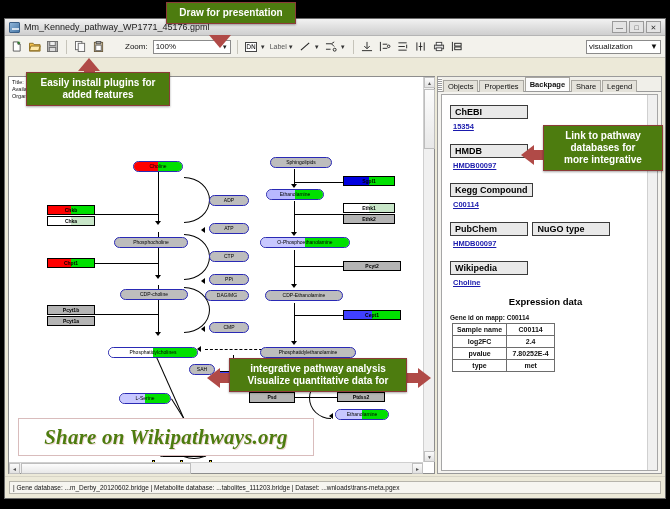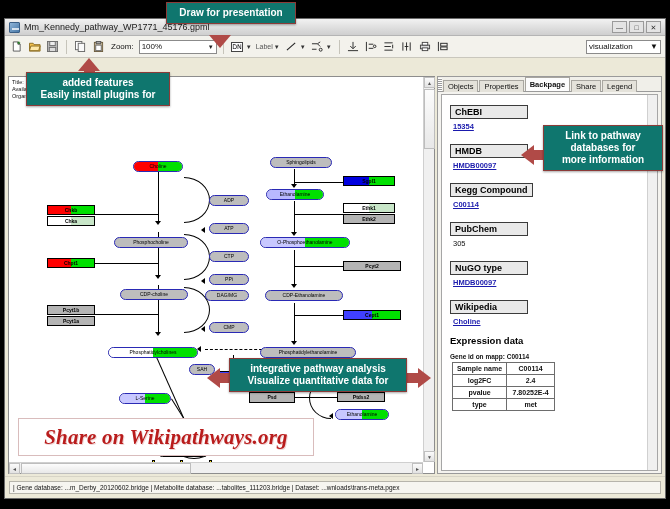--- a/index.html
+++ b/index.html
@@ -153,7 +153,7 @@
 
   
   .callout{
-    position:absolute; background:#0f766e; border:1px solid #8c3b38;
+    position:absolute; background:#4d7c0f; border:1px solid #8c3b38;
     color:#fff; font-weight:bold; text-align:center;
     font-size:10px; line-height:12px; padding:4px 6px; z-index:30;
     box-shadow:0 1px 2px rgba(0,0,0,.35);

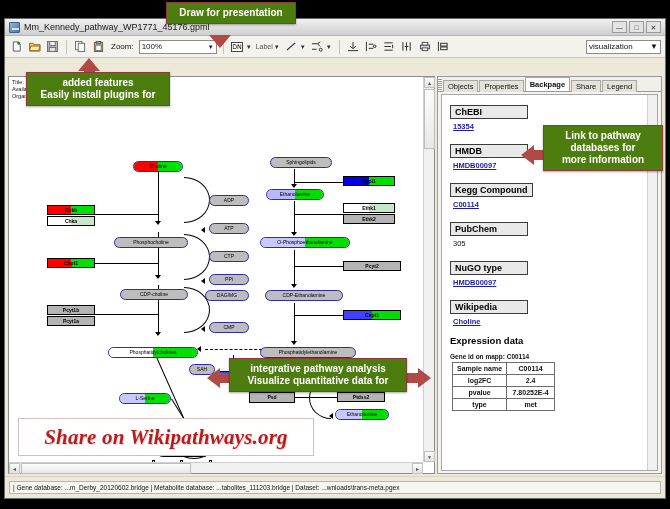--- a/index.html
+++ b/index.html
@@ -64,7 +64,7 @@
     font-size:10px;color:#4a4a4a;
   }
   .tsep{ width:1px;height:14px;background:#c6c4ba;margin:0 3px;}
-  #zoom-label{ font-size:8px;color:#111;margin-left:2px;margin-right:2px;}
+  #zoom-label{ font-size:8px;color:#111;margin-left:16px;margin-right:2px;}
   #zoom-combo{
     width:78px;height:14px;background:#fff;border:1px solid #8b8b8b;
     display:flex;align-items:center;justify-content:space-between;

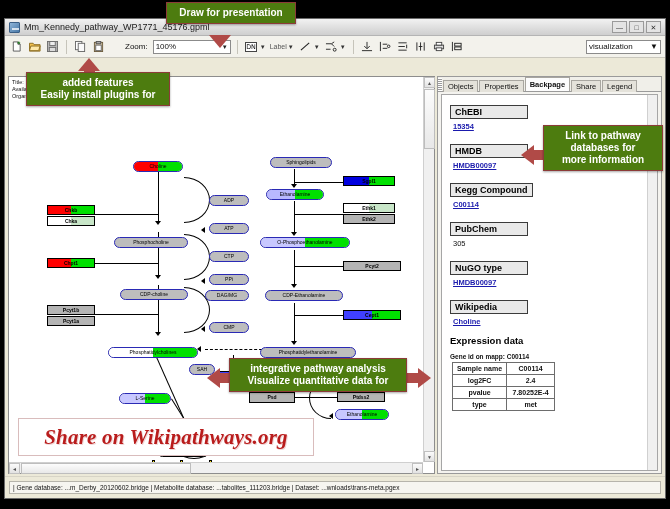--- a/index.html
+++ b/index.html
@@ -604,8 +604,8 @@
 <div class="co-arrow co-arrow-down" style="left:209px;top:35px;"></div>
 
 <div class="callout" style="left:26px;top:72px;width:144px;">
+  <div>Easily install plugins for</div>
   <div>added features</div>
-  <div>Easily install plugins for</div>
 </div>
 <div class="co-arrow co-arrow-up" style="left:78px;top:58px;"></div>
 <div class="co-stem" style="left:84px;top:68px;width:11px;height:6px;"></div>

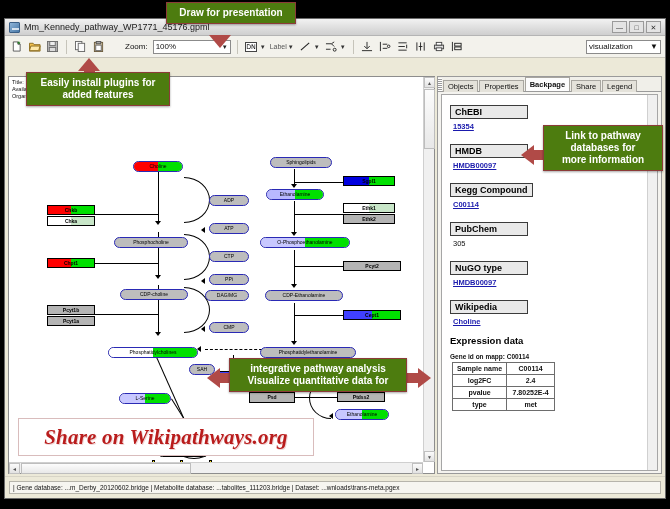--- a/index.html
+++ b/index.html
@@ -613,7 +613,7 @@
 <div class="callout" style="left:543px;top:125px;width:120px;">
   <div>Link  to pathway</div>
   <div>databases  for</div>
-  <div>more information</div>
+  <div>more integrative</div>
 </div>
 <div class="co-arrow co-arrow-left" style="left:521px;top:145px;"></div>
 <div class="co-stem" style="left:533px;top:150px;width:12px;height:10px;"></div>

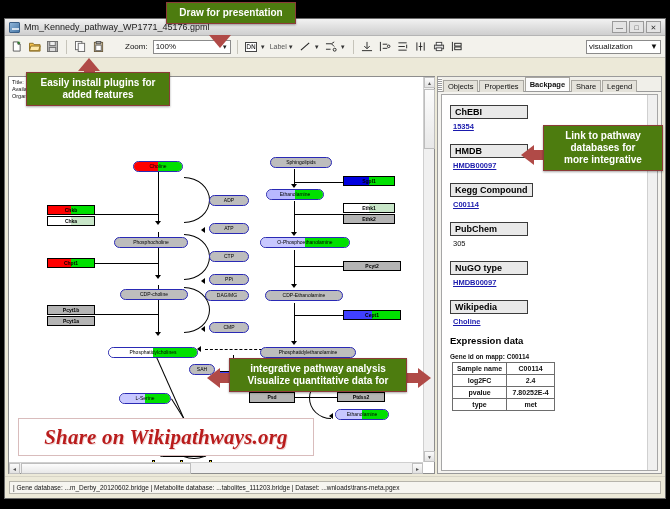--- a/index.html
+++ b/index.html
@@ -556,7 +556,6 @@
           <a class="bp-link" href="#">C00114</a>
 
           <div class="bp-head">PubChem</div>
-          <span class="bp-plain">305</span>
 
           <div class="bp-head">NuGO type</div>
           <a class="bp-link" href="#">HMDB00097</a>

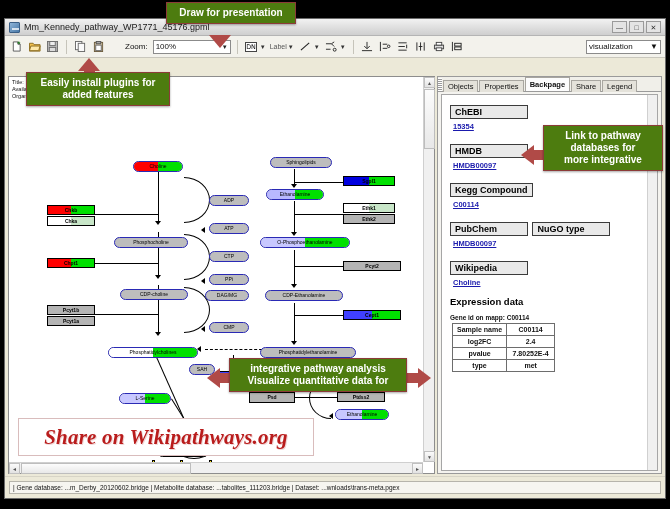--- a/index.html
+++ b/index.html
@@ -114,7 +114,7 @@
   }
   .bp-link{ font-size:7.5px; color:#1a1aad; text-decoration:underline; display:block; margin:0 0 9px 3px; font-weight:bold;}
   .bp-plain{ font-size:7.5px; color:#111; display:block; margin:0 0 9px 3px;}
-  .bp-section{ font-size:9.5px; font-weight:bold; color:#000; margin:2px 0 7px 0;}
+  .bp-section{ font-size:9.5px; font-weight:bold; color:#000; margin:2px 0 7px 0;text-align:center;}
   .bp-caption{ font-size:6.5px; font-weight:bold; color:#111; margin-bottom:2px;}
   #exp-table{ border-collapse:collapse; margin-left:2px;}
   #exp-table td{

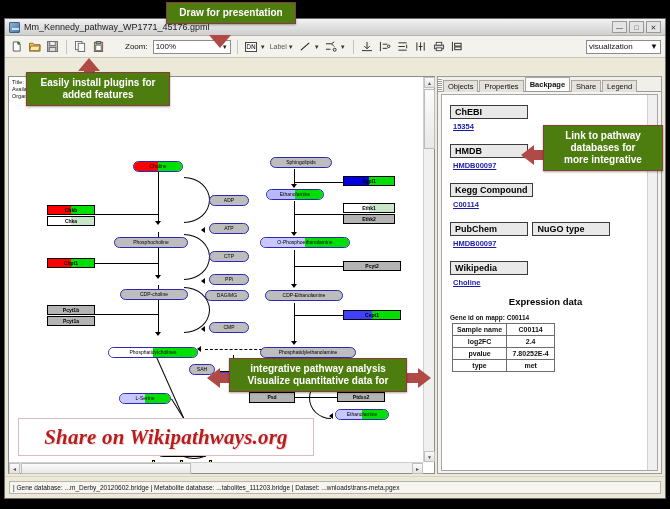--- a/index.html
+++ b/index.html
@@ -184,7 +184,7 @@
   }
   #share-text{
     font-family:"Liberation Serif", serif;
-    font-style:italic; font-weight:bold; font-size:21px; color:#b91c1c;
+    font-style:italic; font-weight:bold; font-size:21px; color:#4d7c0f;
     text-shadow:1px 1px 0 #f0d6d6;
     letter-spacing:.2px;
   }

